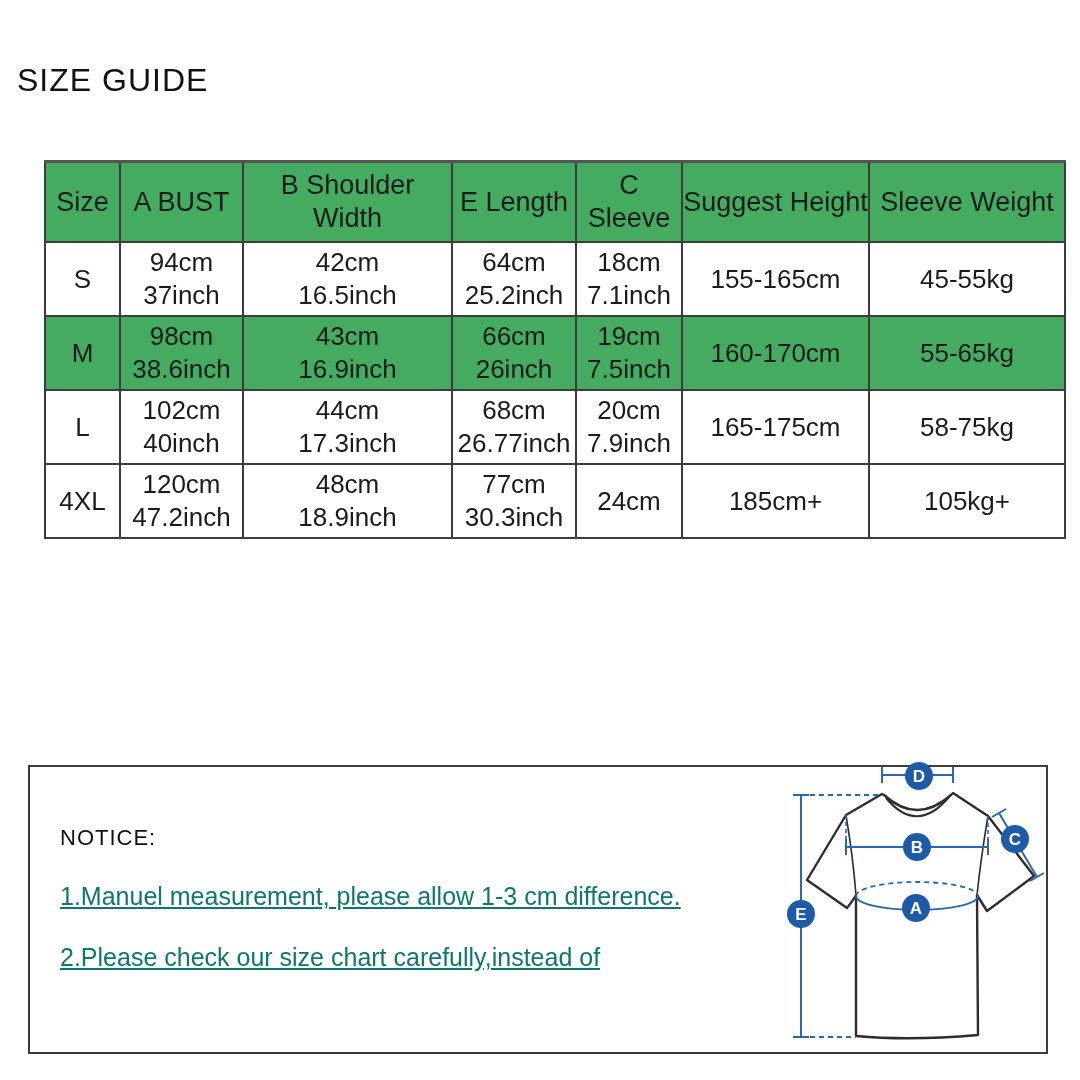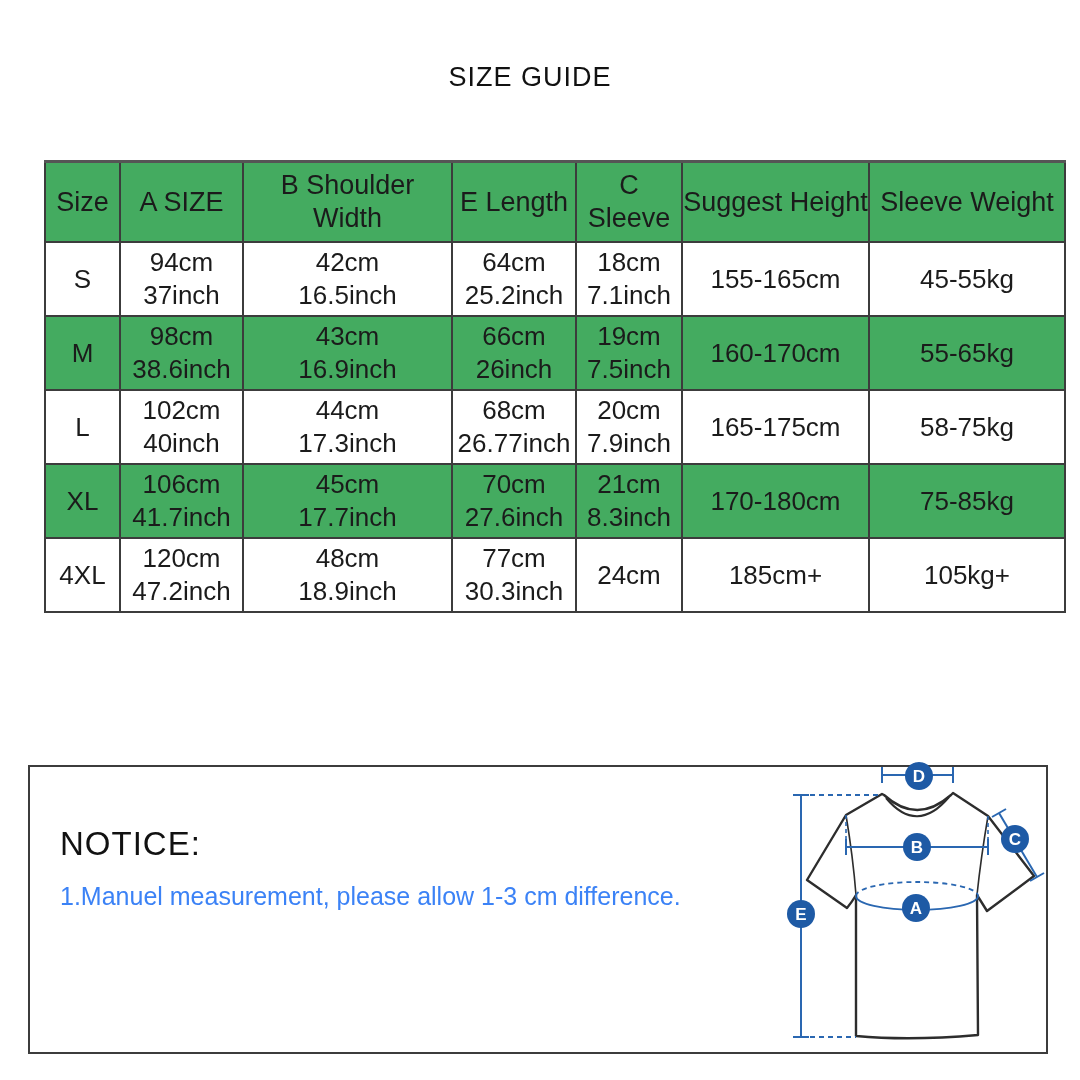--- a/index.html
+++ b/index.html
@@ -8,8 +8,8 @@
     font-family:"Liberation Sans", sans-serif;color:#1b1b1b;overflow:hidden;
   }
   .title{
-    position:absolute;top:62px;left:10px;width:1040px;text-align:center;
-    font-size:27px;font-weight:500;letter-spacing:1px;color:#111;
+    position:absolute;top:62px;left:17px;width:1040px;
+    font-size:32px;font-weight:500;letter-spacing:1px;color:#111;
   }
   table.size-table{
     position:absolute;left:44px;top:160px;width:1020px;

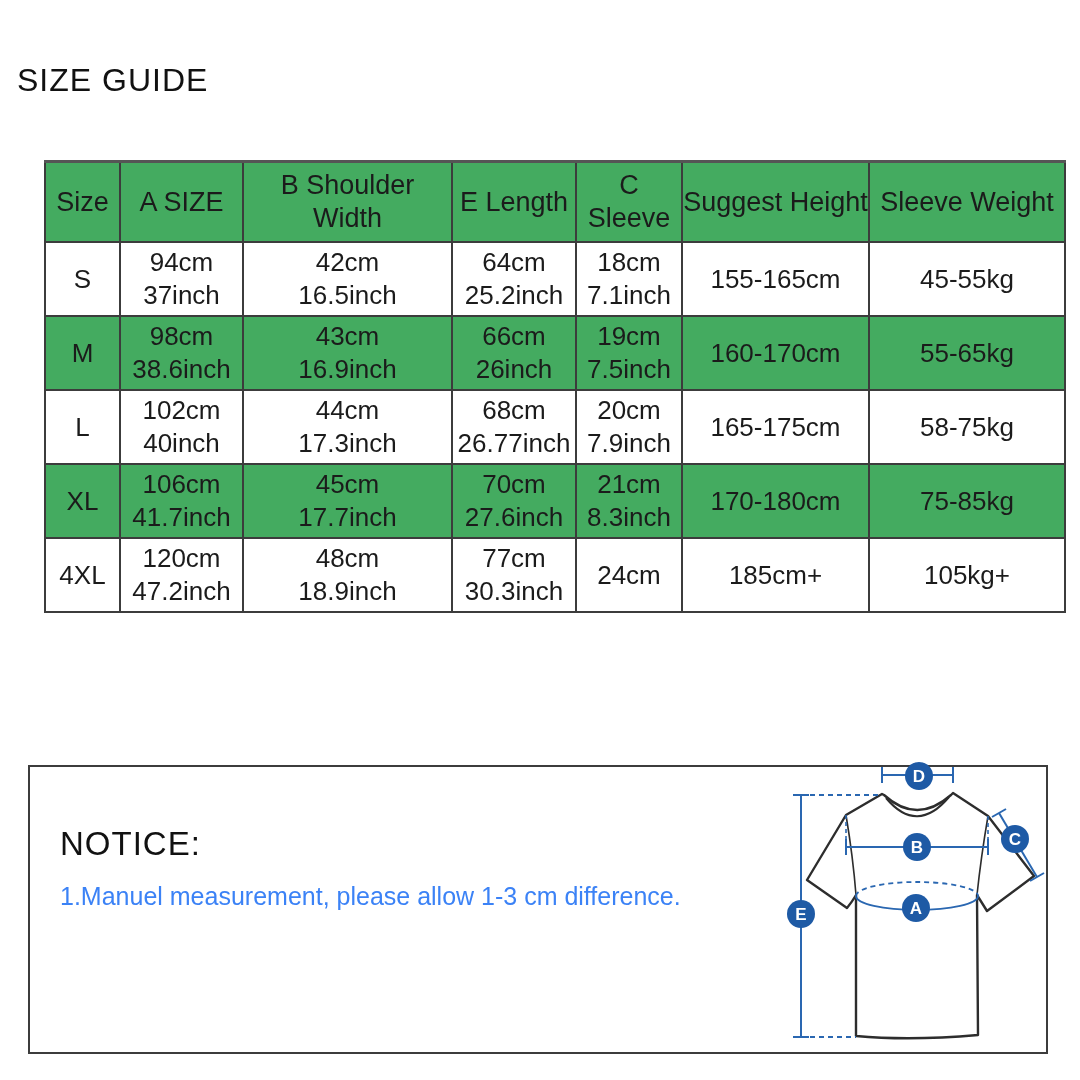--- a/index.html
+++ b/index.html
@@ -53,7 +53,7 @@
   <thead>
     <tr>
         <th>Size</th>
-        <th>A SIZE</th>
+        <th>A BUST</th>
         <th>B Shoulder Width</th>
         <th>E Length</th>
         <th>C Sleeve</th>

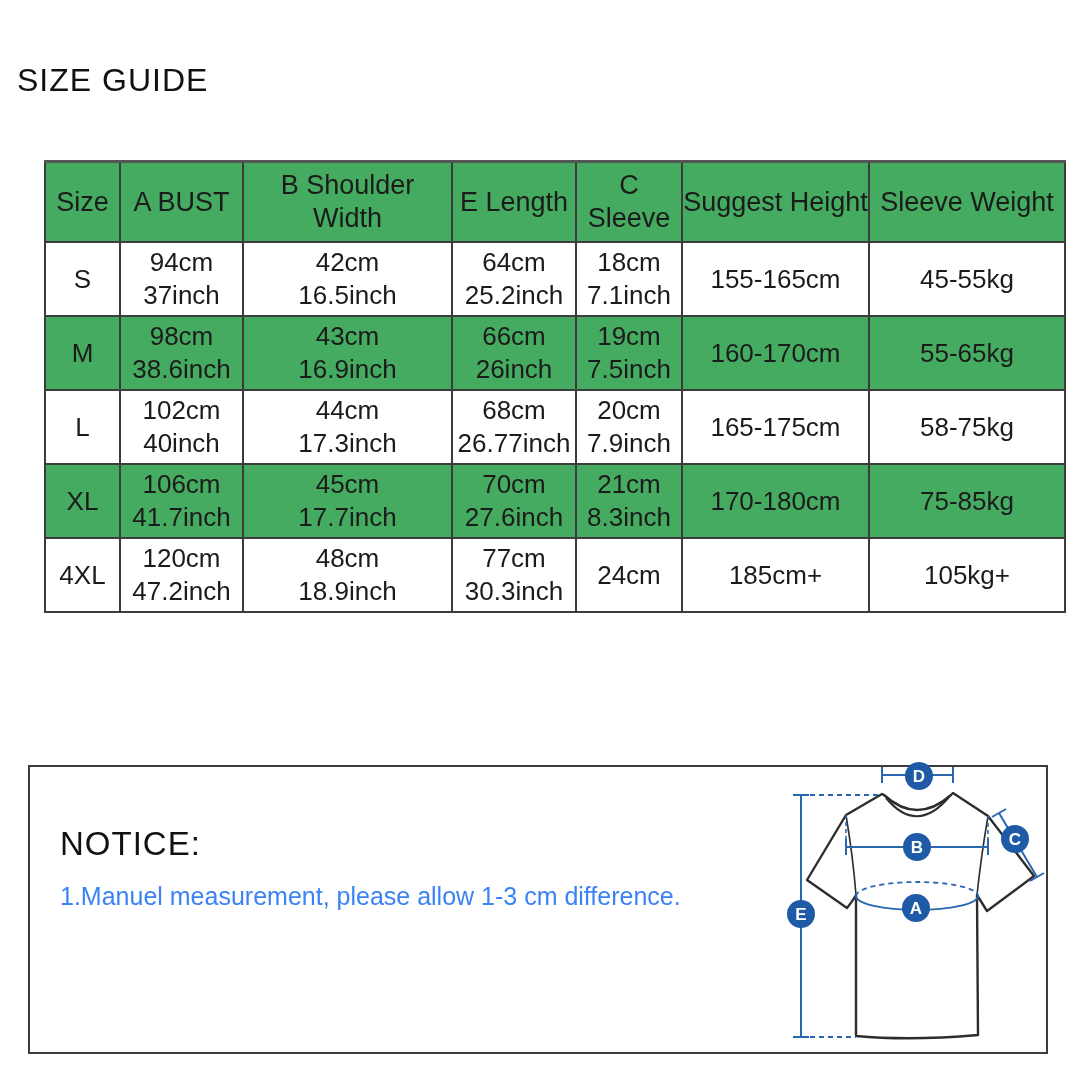--- a/index.html
+++ b/index.html
@@ -125,27 +125,6 @@
         <td>165-175cm</td>
         <td>58-75kg</td>
       </tr>
-      <tr class="hl">
-        <td>XL</td>
-        <td>
-          <div>106cm</div>
-          <div>41.7inch</div>
-        </td>
-        <td>
-          <div>45cm</div>
-          <div>17.7inch</div>
-        </td>
-        <td>
-          <div>70cm</div>
-          <div>27.6inch</div>
-        </td>
-        <td>
-          <div>21cm</div>
-          <div>8.3inch</div>
-        </td>
-        <td>170-180cm</td>
-        <td>75-85kg</td>
-      </tr>
       <tr>
         <td>4XL</td>
         <td>

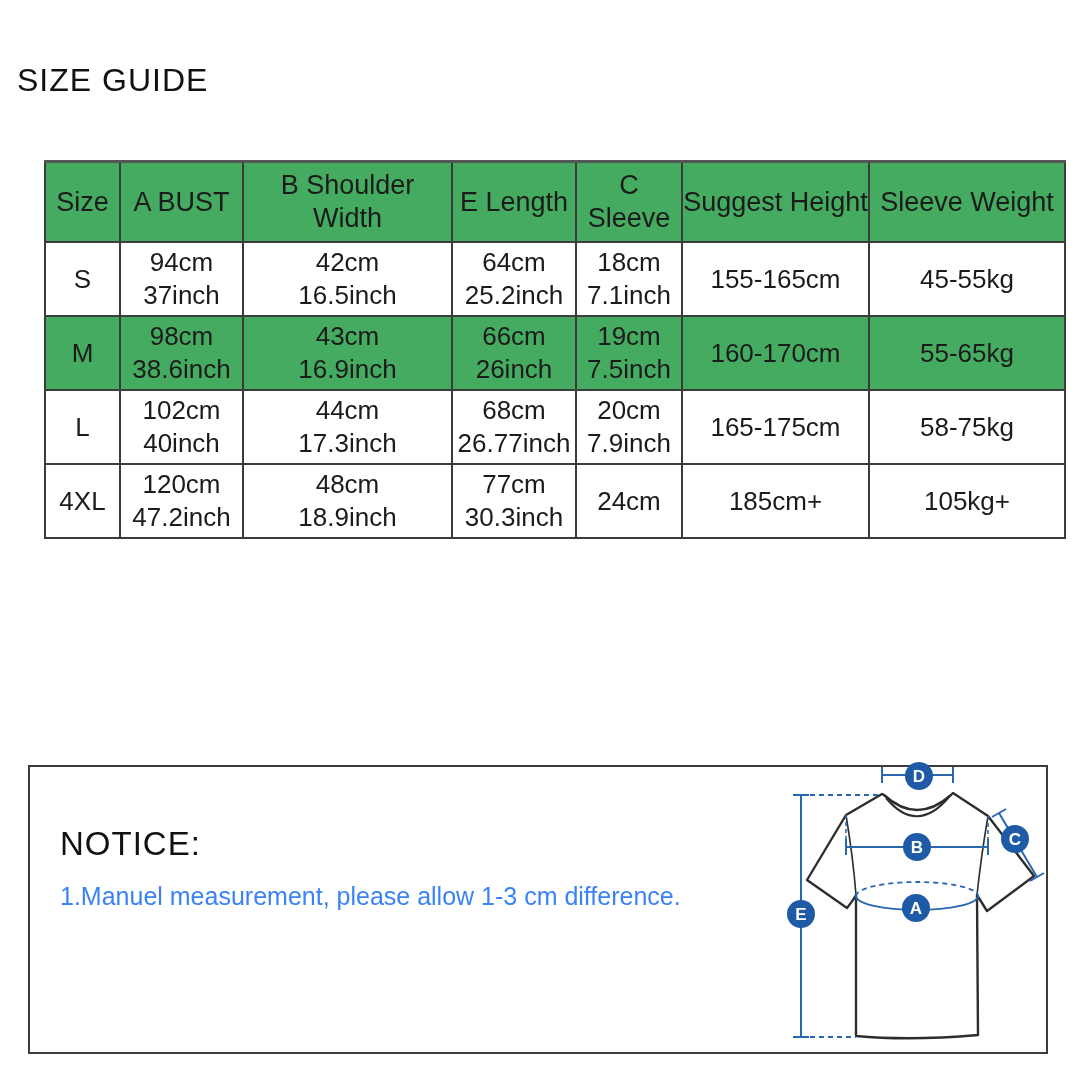--- a/index.html
+++ b/index.html
@@ -30,7 +30,7 @@
     border:2px solid #3c3c3c;background:#ffffff;
   }
   .notice{position:absolute;left:30px;top:58px;}
-  .notice-heading{font-size:33px;letter-spacing:1px;color:#111;}
+  .notice-heading{font-size:22px;letter-spacing:1px;color:#111;}
   .notice-line{font-size:25px;margin-top:18px;line-height:31px;color:#3b82f6;}
   .diagram{position:absolute;left:760px;top:762px;width:292px;height:292px;}
   .blue-stroke{stroke:var(--blue);fill:none;}

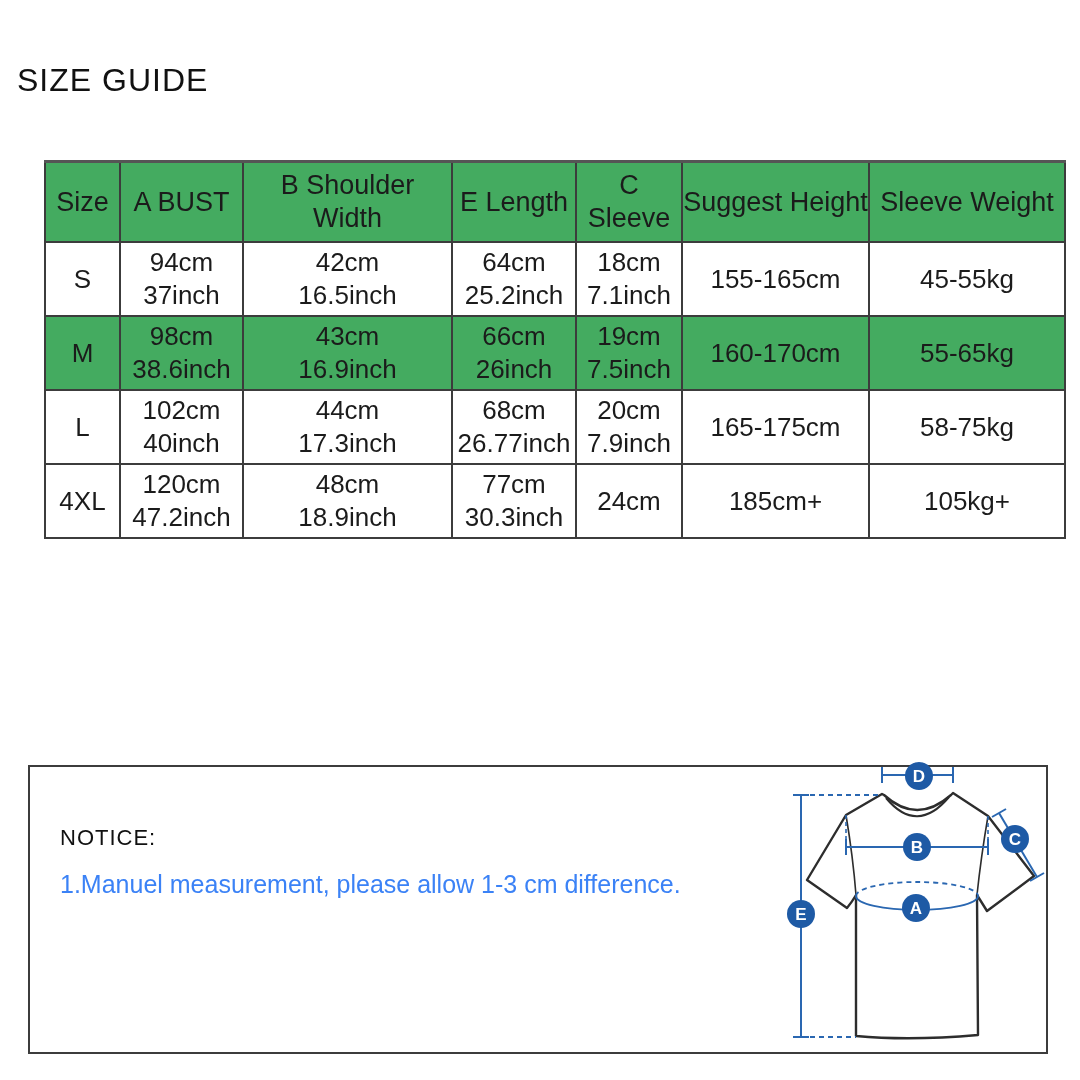--- a/index.html
+++ b/index.html
@@ -31,7 +31,7 @@
   }
   .notice{position:absolute;left:30px;top:58px;}
   .notice-heading{font-size:22px;letter-spacing:1px;color:#111;}
-  .notice-line{font-size:25px;margin-top:18px;line-height:31px;color:#3b82f6;}
+  .notice-line{font-size:25px;margin-top:30px;line-height:31px;color:#0f766e;text-decoration:underline;}
   .diagram{position:absolute;left:760px;top:762px;width:292px;height:292px;}
   .blue-stroke{stroke:var(--blue);fill:none;}
 </style>

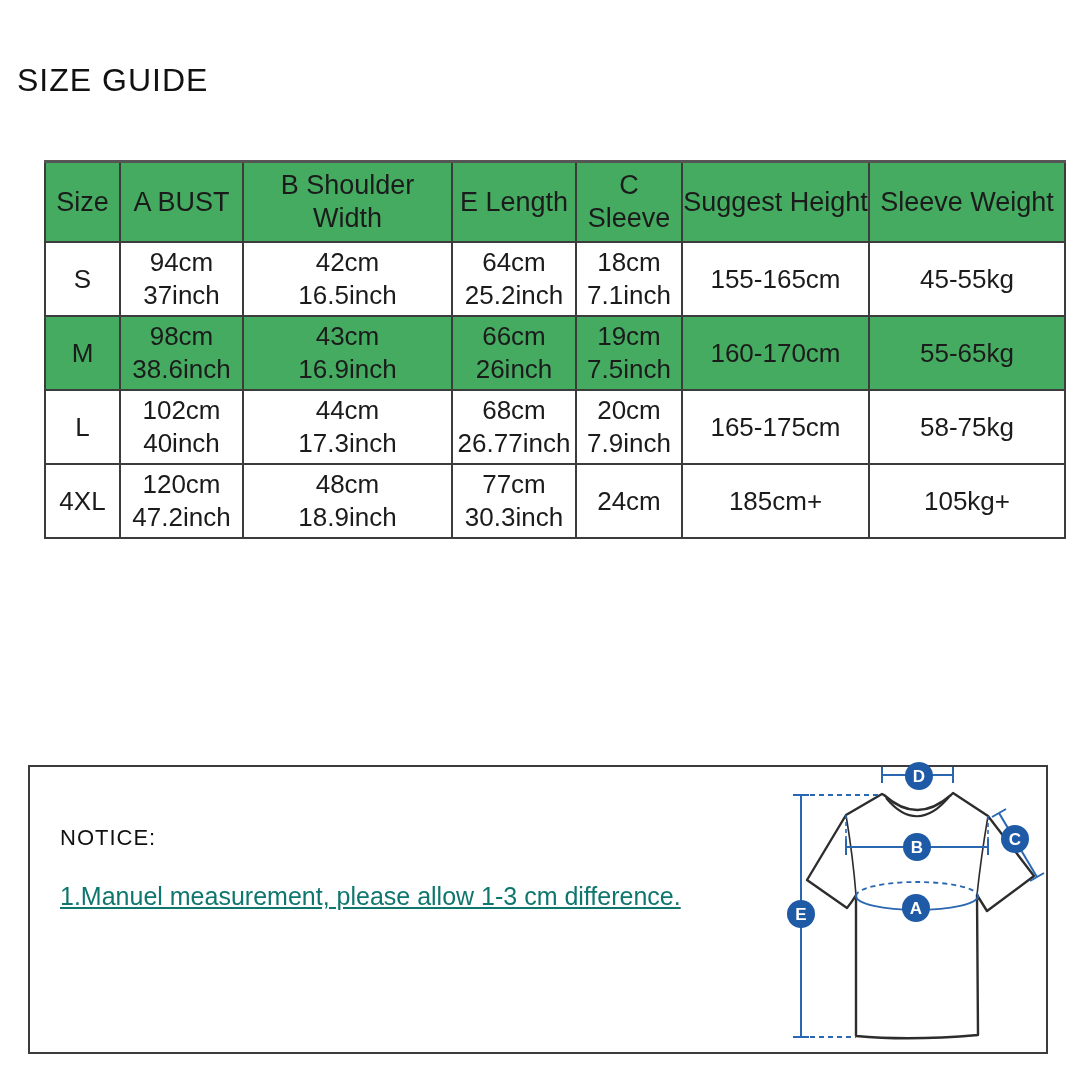--- a/index.html
+++ b/index.html
@@ -152,6 +152,7 @@
   <div class="notice">
     <div class="notice-heading">NOTICE:</div>
     <div class="notice-line">1.Manuel measurement, please allow 1-3 cm difference.</div>
+    <div class="notice-line">2.Please check our size chart carefully,instead of</div>
   </div>
 </div>
 

